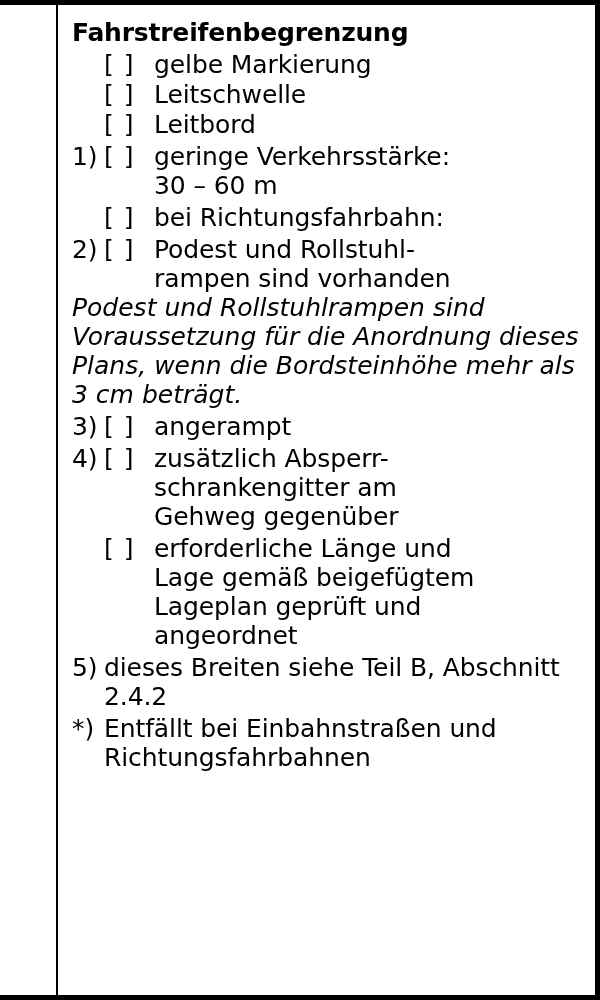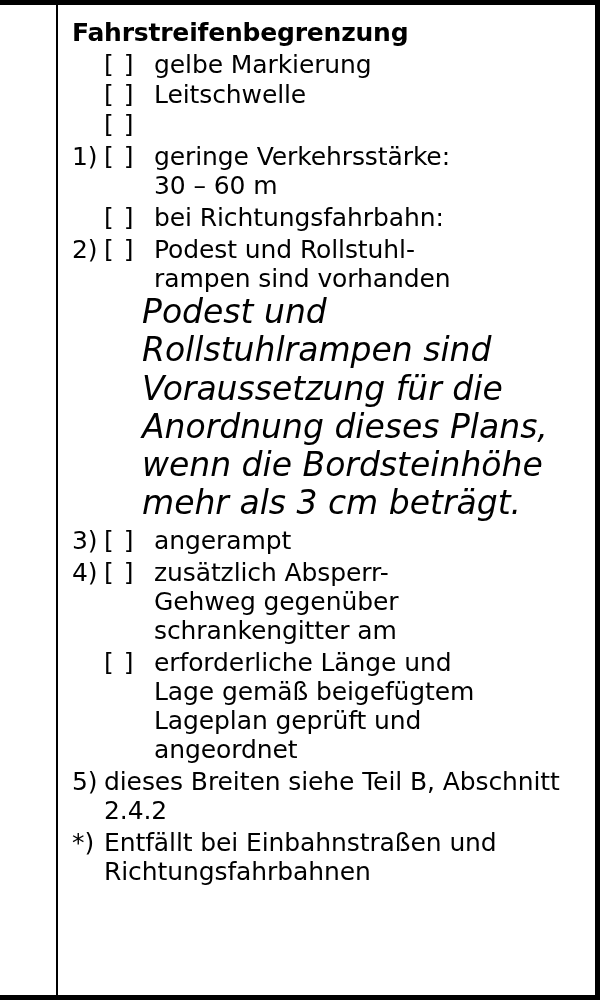--- a/index.html
+++ b/index.html
@@ -122,6 +122,7 @@
     <div class="row r-tight">
       <span class="num"></span>
       <span class="box">[  ]</span>
+      <span class="txt">Leitbord</span>
     </div>
 
     <div class="row r-gap">

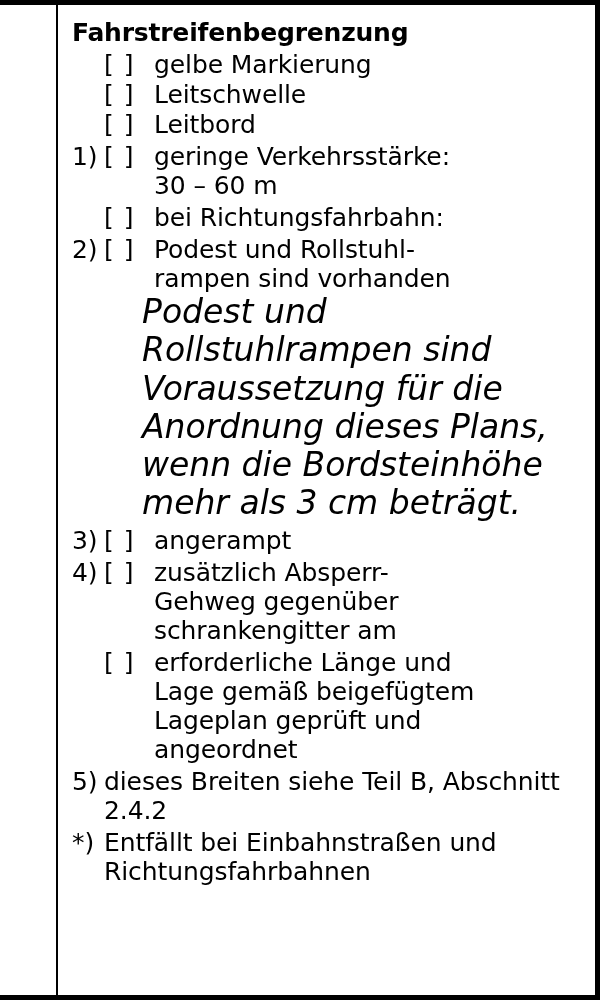--- a/index.html
+++ b/index.html
@@ -83,8 +83,7 @@
   .r-tight { margin-top: 1px; }
   .r-gap { margin-top: 3px; }
   .indent-txt {
-    margin-left: 70px;
-    font-size: 33px;
+    font-size: 25px;
     line-height: 1.16;
   }
   .nobox-txt {

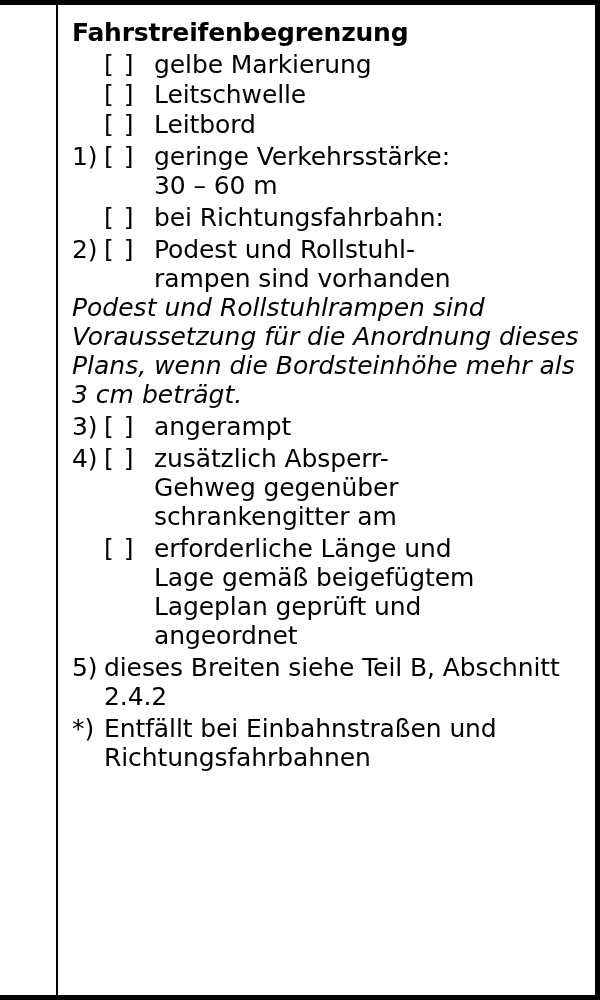--- a/index.html
+++ b/index.html
@@ -168,8 +168,8 @@
       <span class="box">[  ]</span>
       <span class="txt">
         <span class="cont">zusätzlich Absperr-</span>
+        <span class="cont">schrankengitter am</span>
         <span class="cont">Gehweg gegenüber</span>
-        <span class="cont">schrankengitter am</span>
       </span>
     </div>
 

